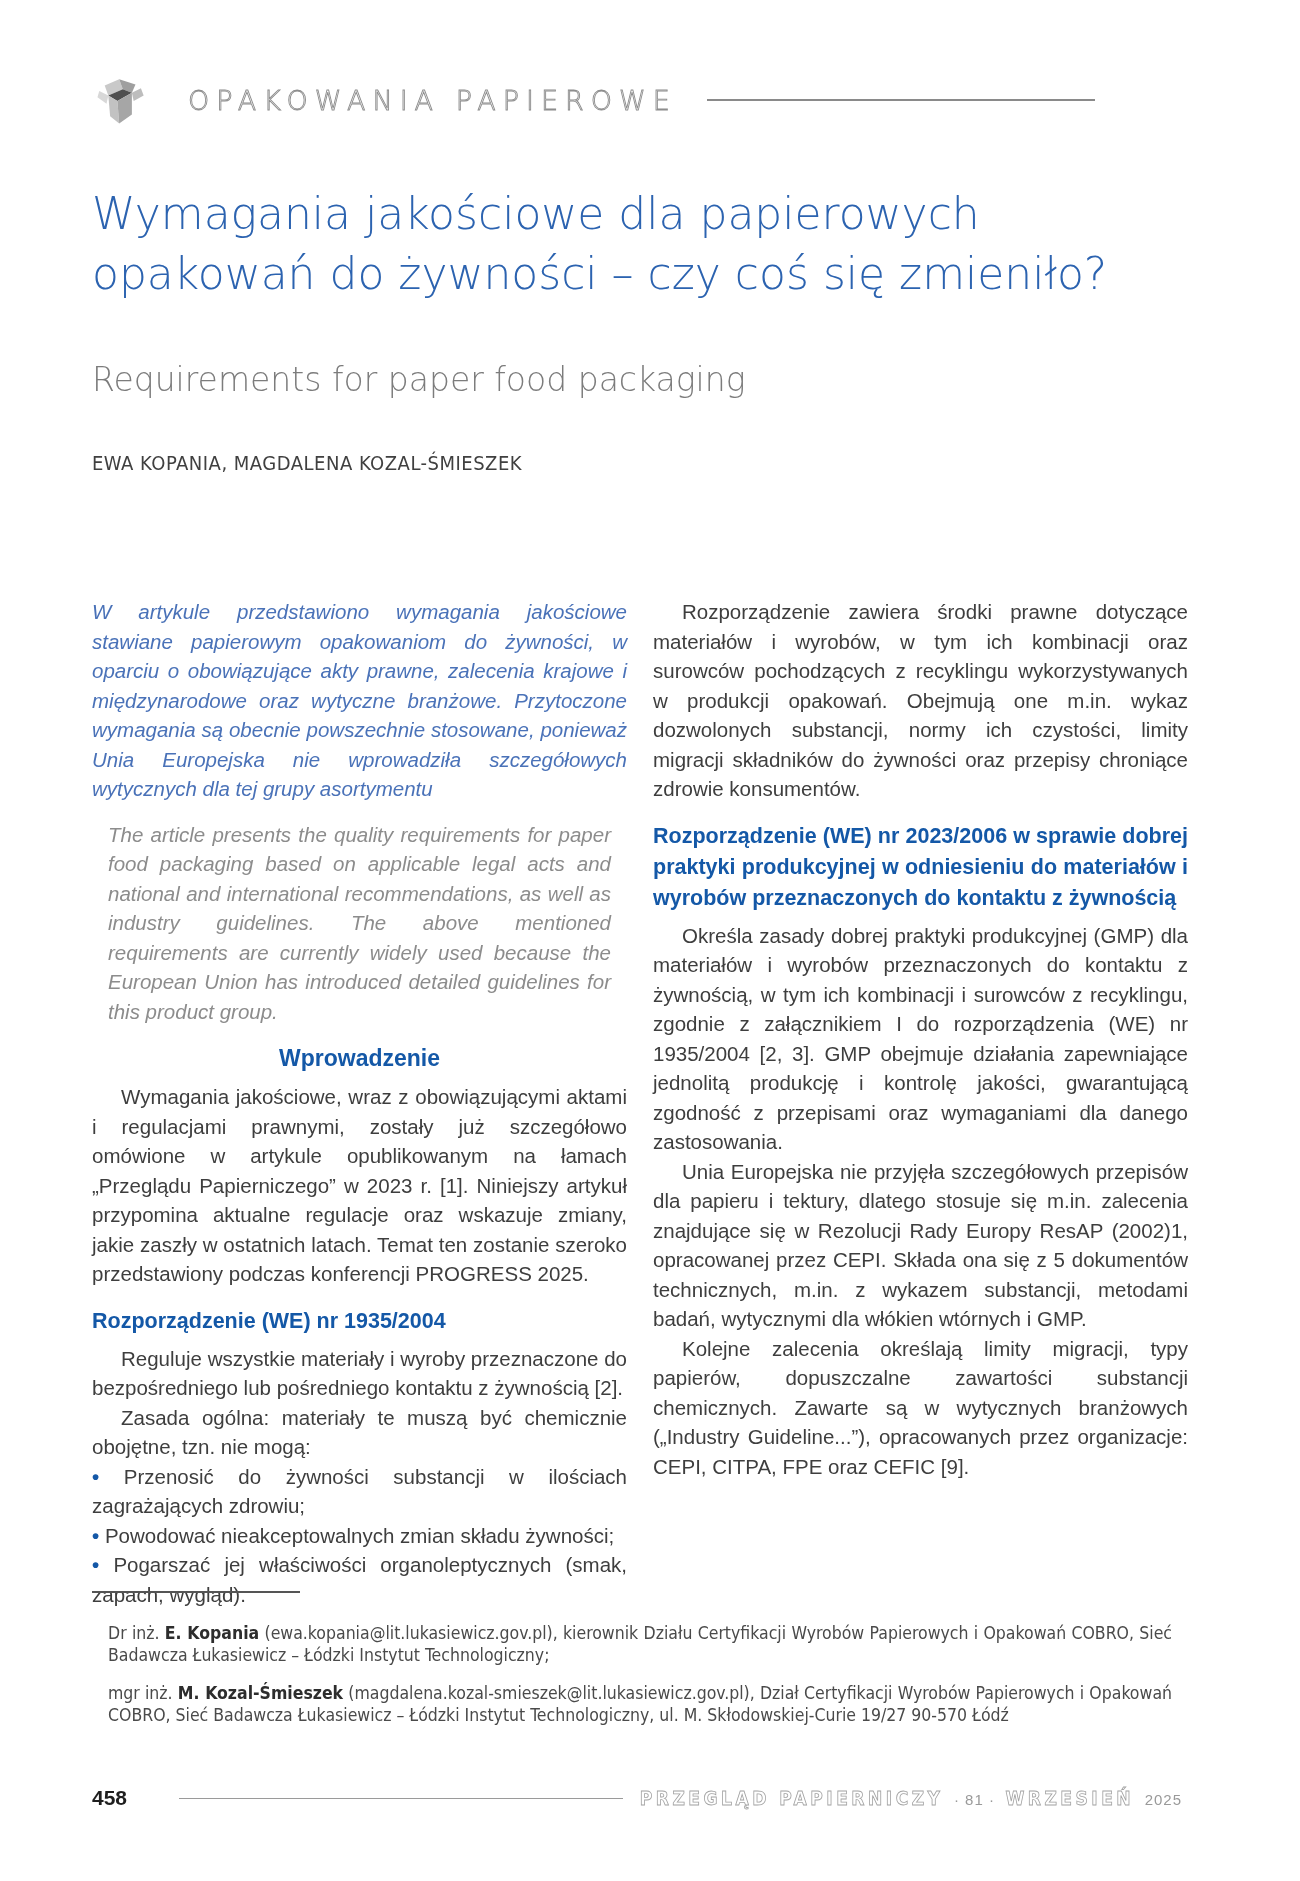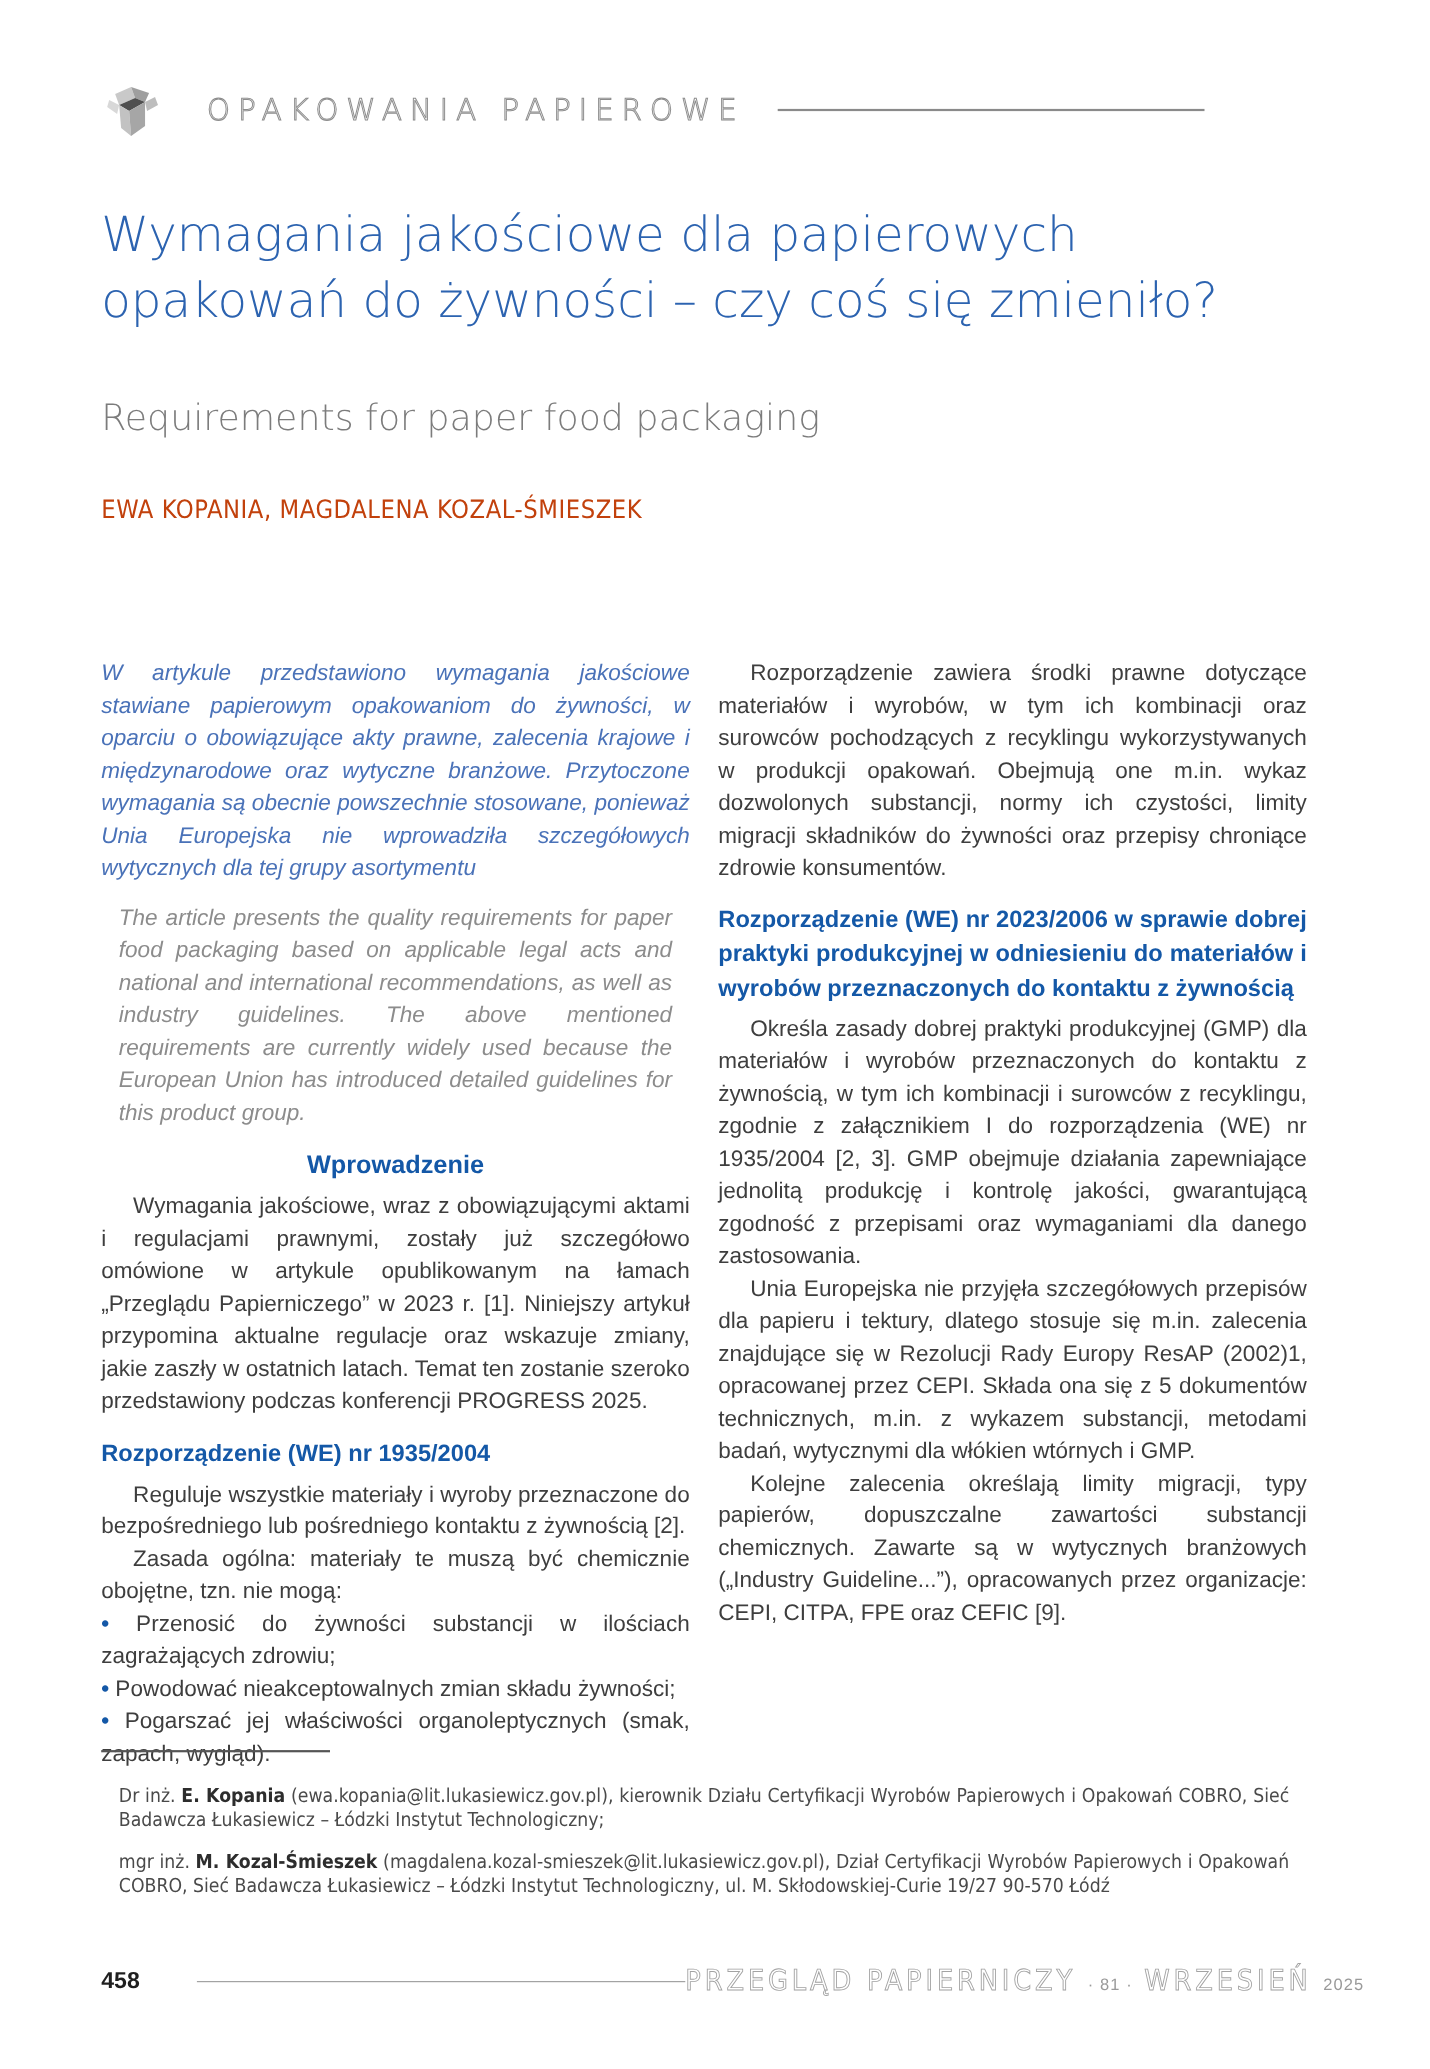--- a/index.html
+++ b/index.html
@@ -57,9 +57,9 @@
     margin-top: 52px;
     font-family: "DejaVu Sans", "Liberation Sans", sans-serif;
     font-stretch: condensed;
-    font-size: 23px;
+    font-size: 20px;
     letter-spacing: 0.5px;
-    color: #c2410c;
+    color: #404040;
   }
 
   

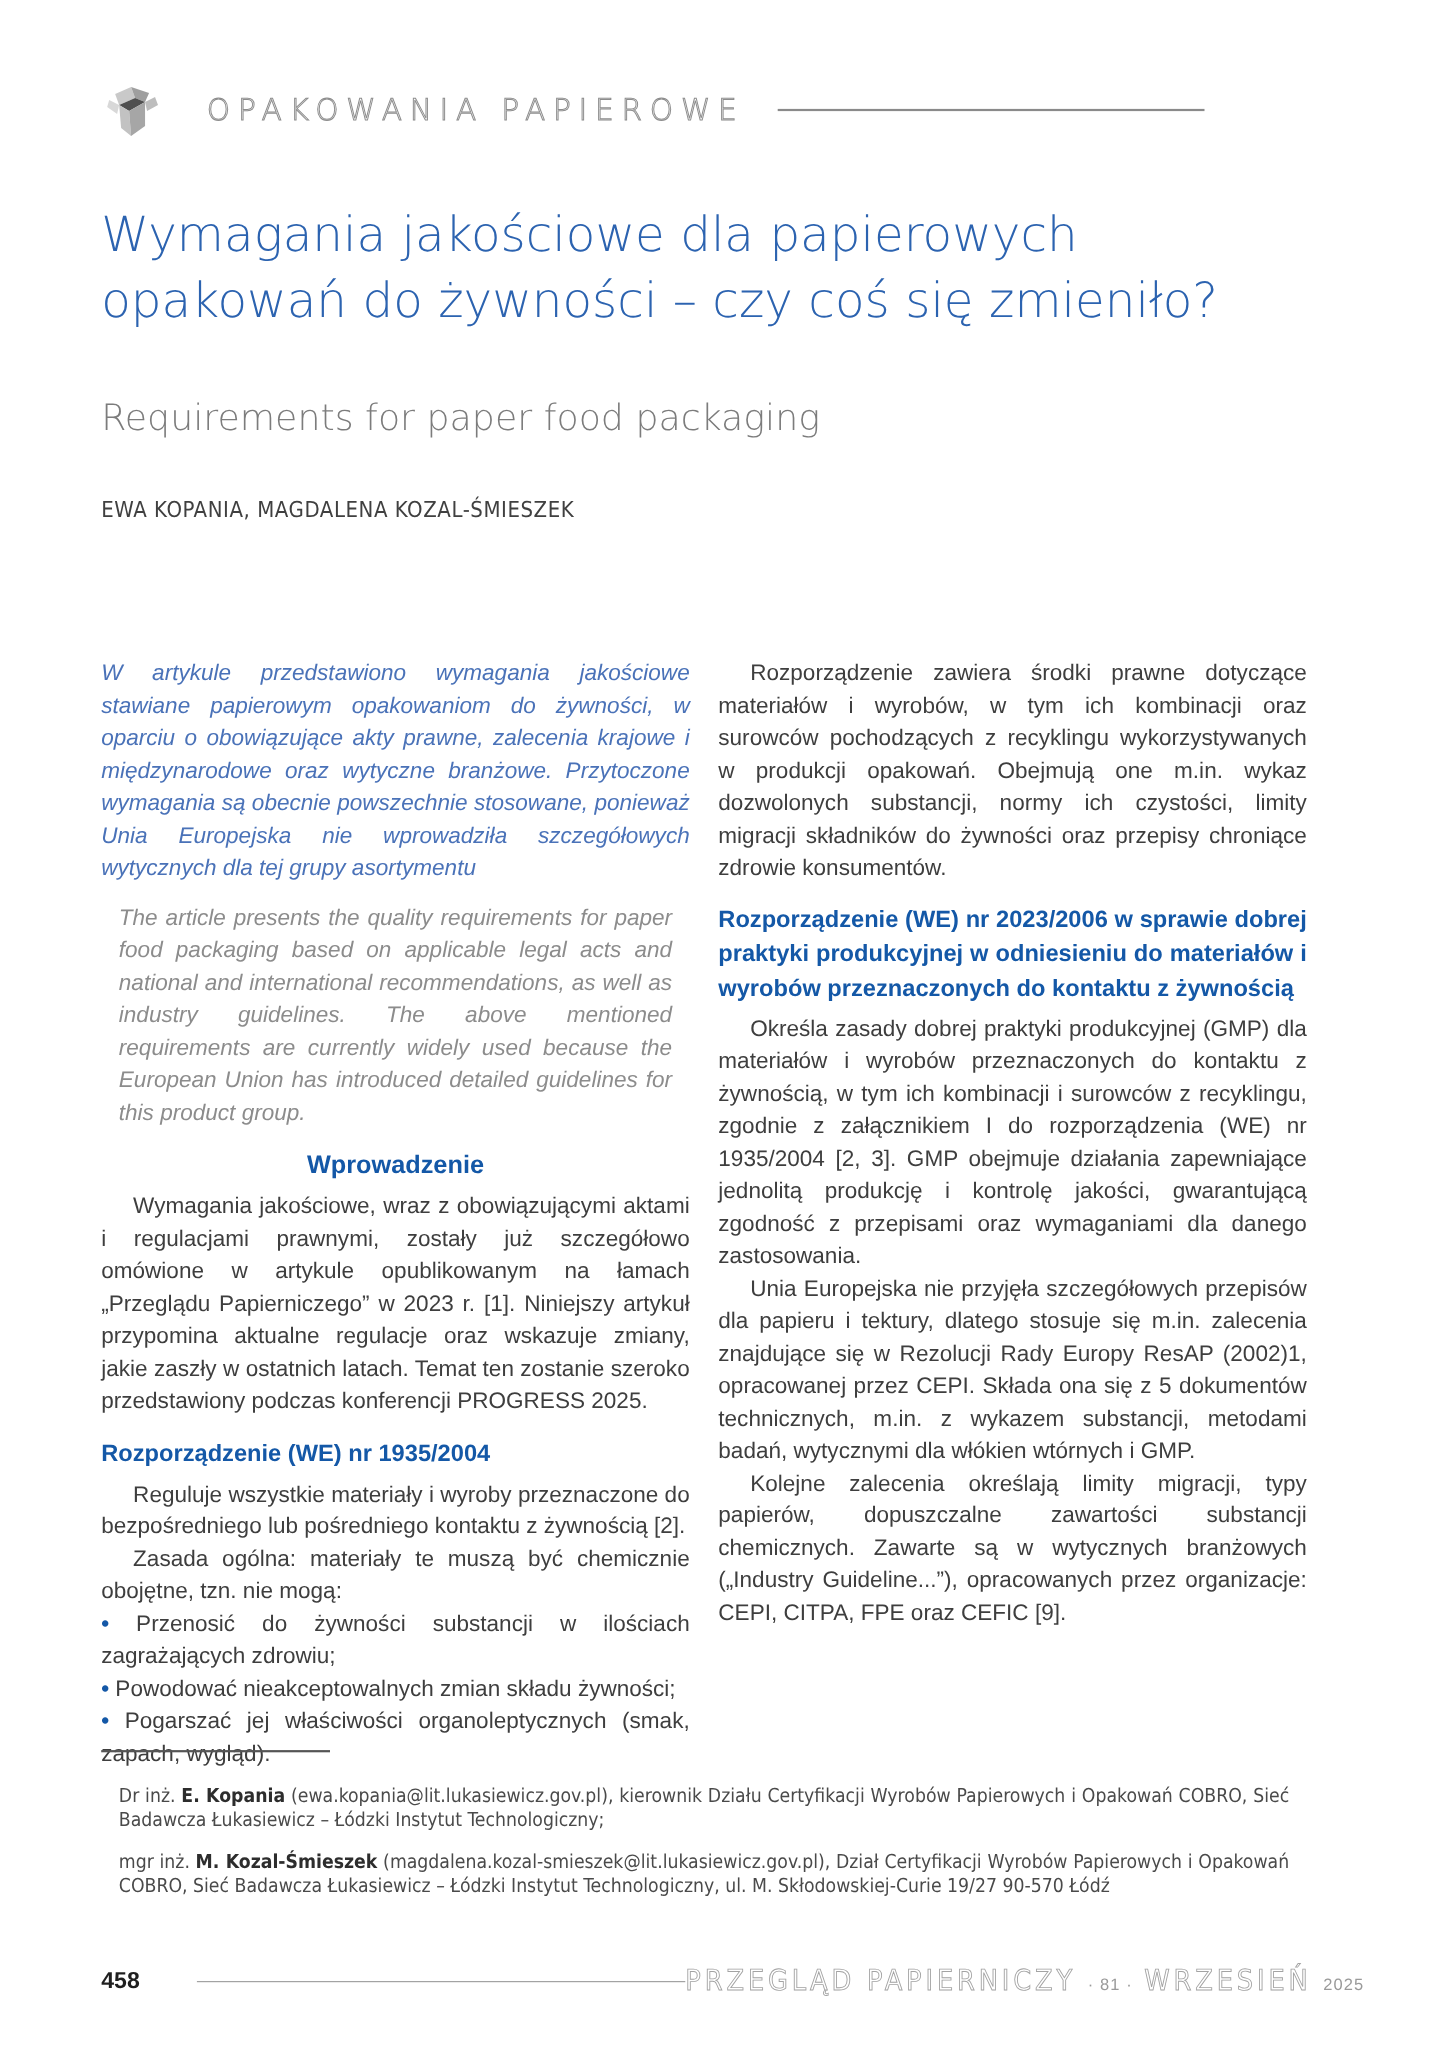--- a/index.html
+++ b/index.html
@@ -140,8 +140,8 @@
   .journal-big {
     font-family: "DejaVu Sans", "Liberation Sans", sans-serif;
     font-stretch: condensed;
-    font-weight: 400;
-    font-size: 26px;
+    font-weight: 700;
+    font-size: 19px;
     letter-spacing: 3.5px;
     color: #a3a3a3;
   }

